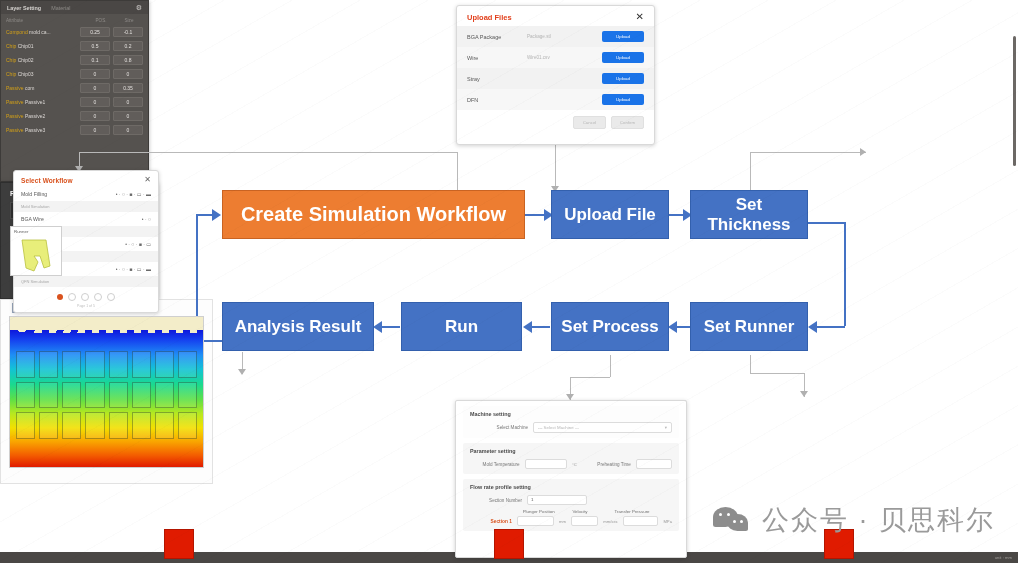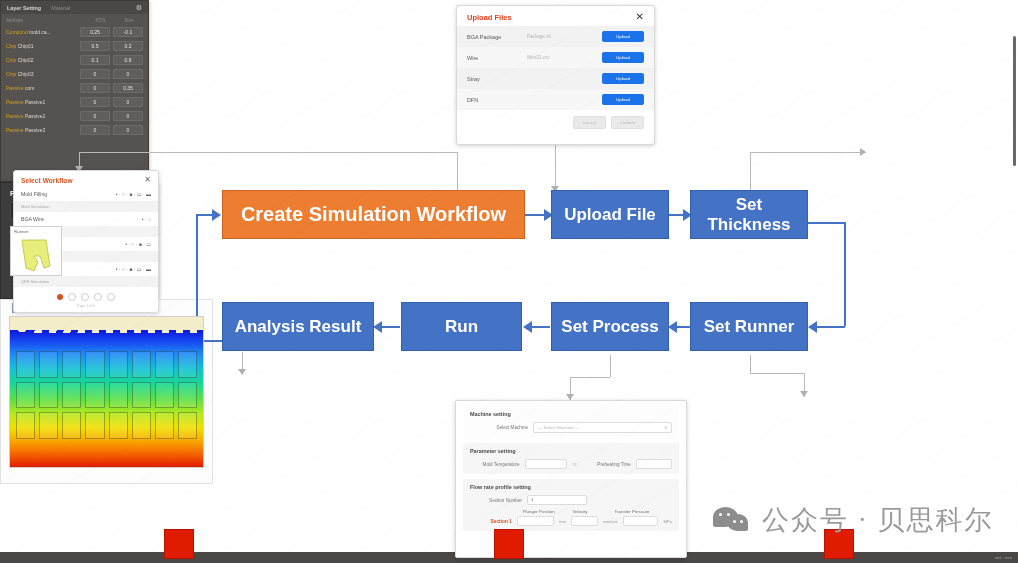--- a/index.html
+++ b/index.html
@@ -145,7 +145,7 @@
   .wm-logo .b1{position:absolute;left:0;top:2px;width:25px;height:20px;background:#8d8d8d;border-radius:50% 50% 50% 10%;}
   .wm-logo .b2{position:absolute;left:14px;top:9px;width:21px;height:17px;background:#8d8d8d;border-radius:50% 50% 10% 50%;}
   .wm-logo .d{position:absolute;width:3px;height:3px;background:#fff;border-radius:50%;}
-  .wm-text{color:#9a9a9a;font-size:27px;letter-spacing:2px;font-family:Liberation Serif, serif;}
+  .wm-text{color:#9a9a9a;font-size:27px;letter-spacing:2px;font-family:Liberation Sans, sans-serif;}
 </style>
 </head>
 <body>

